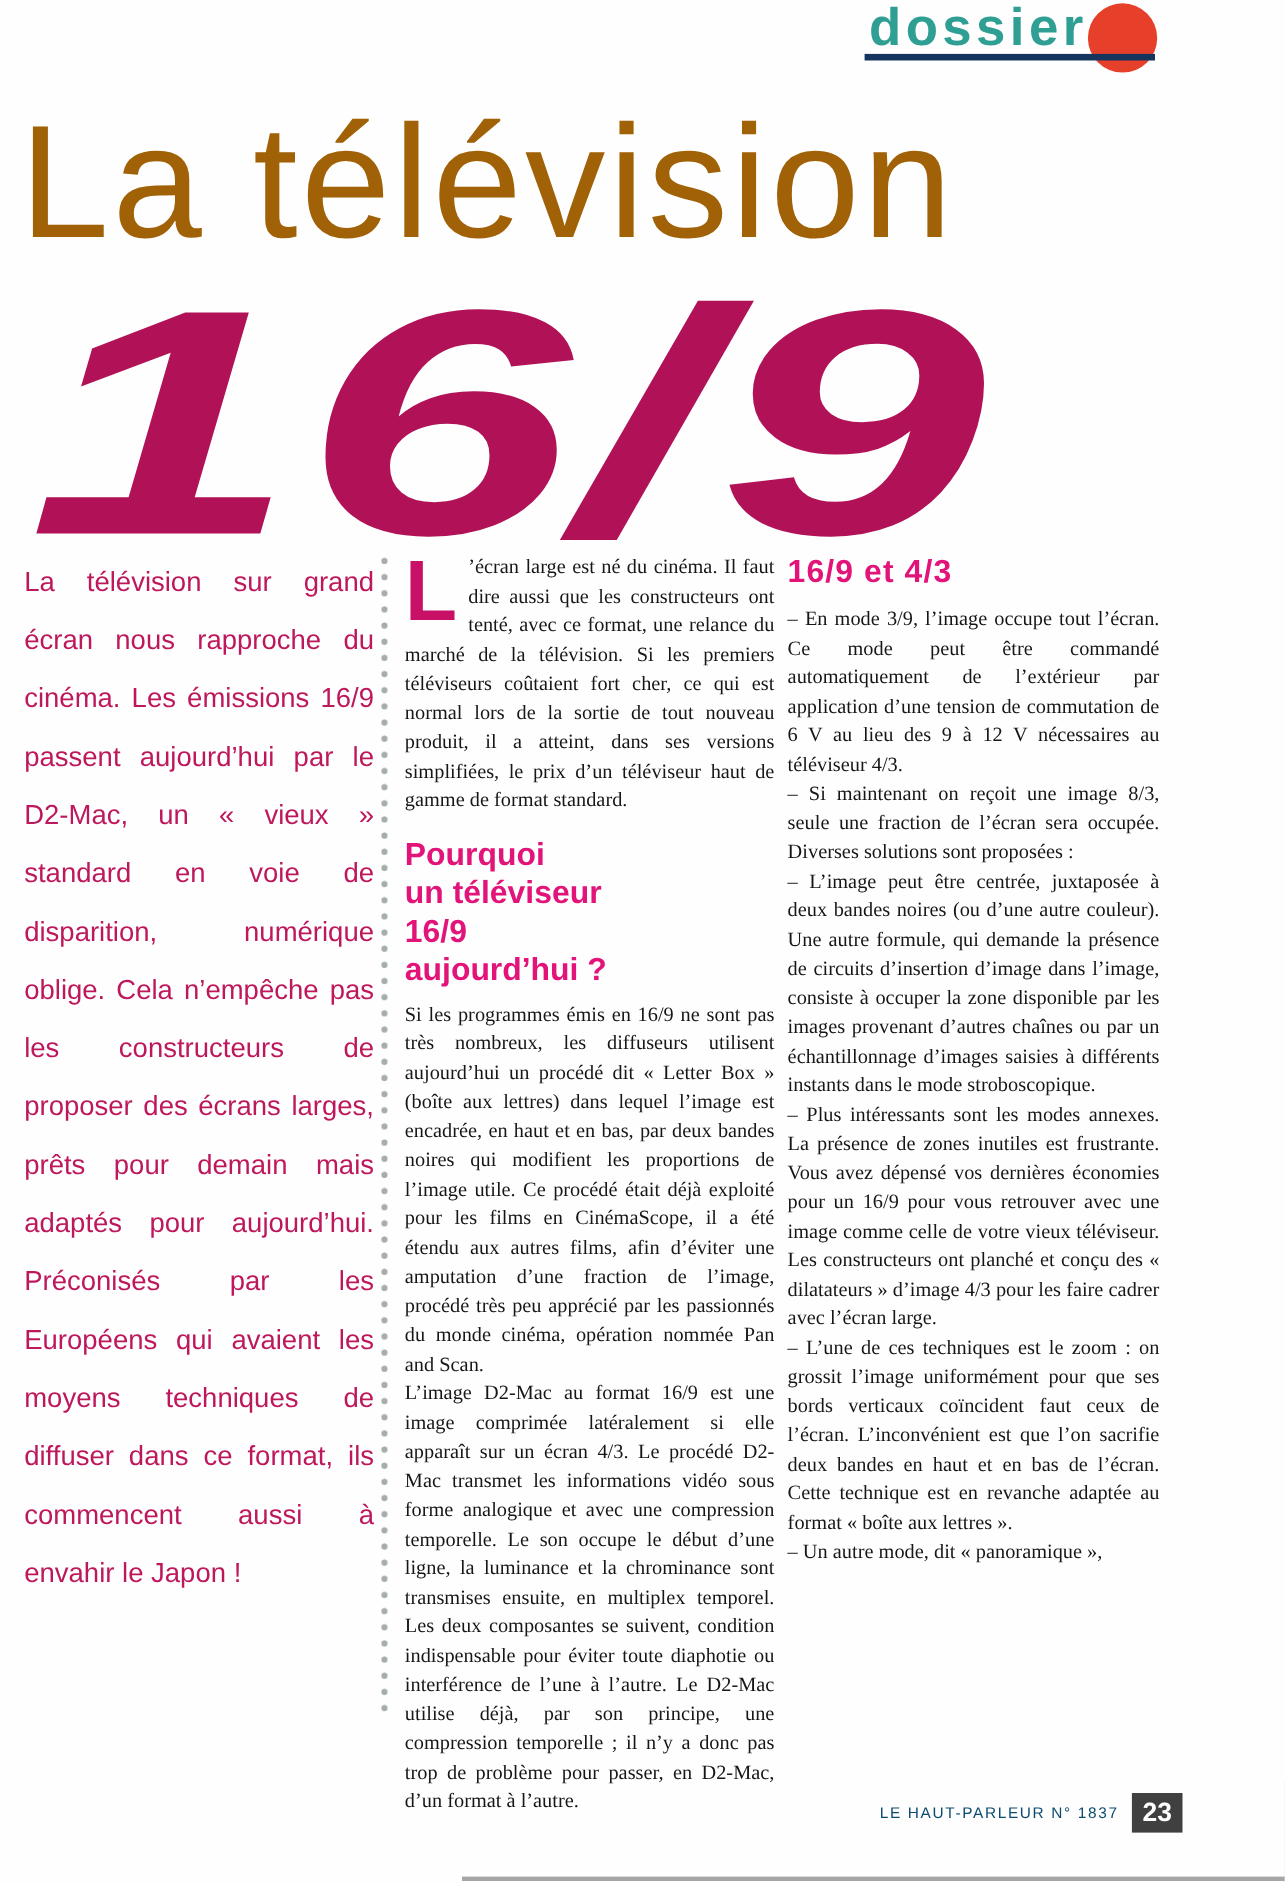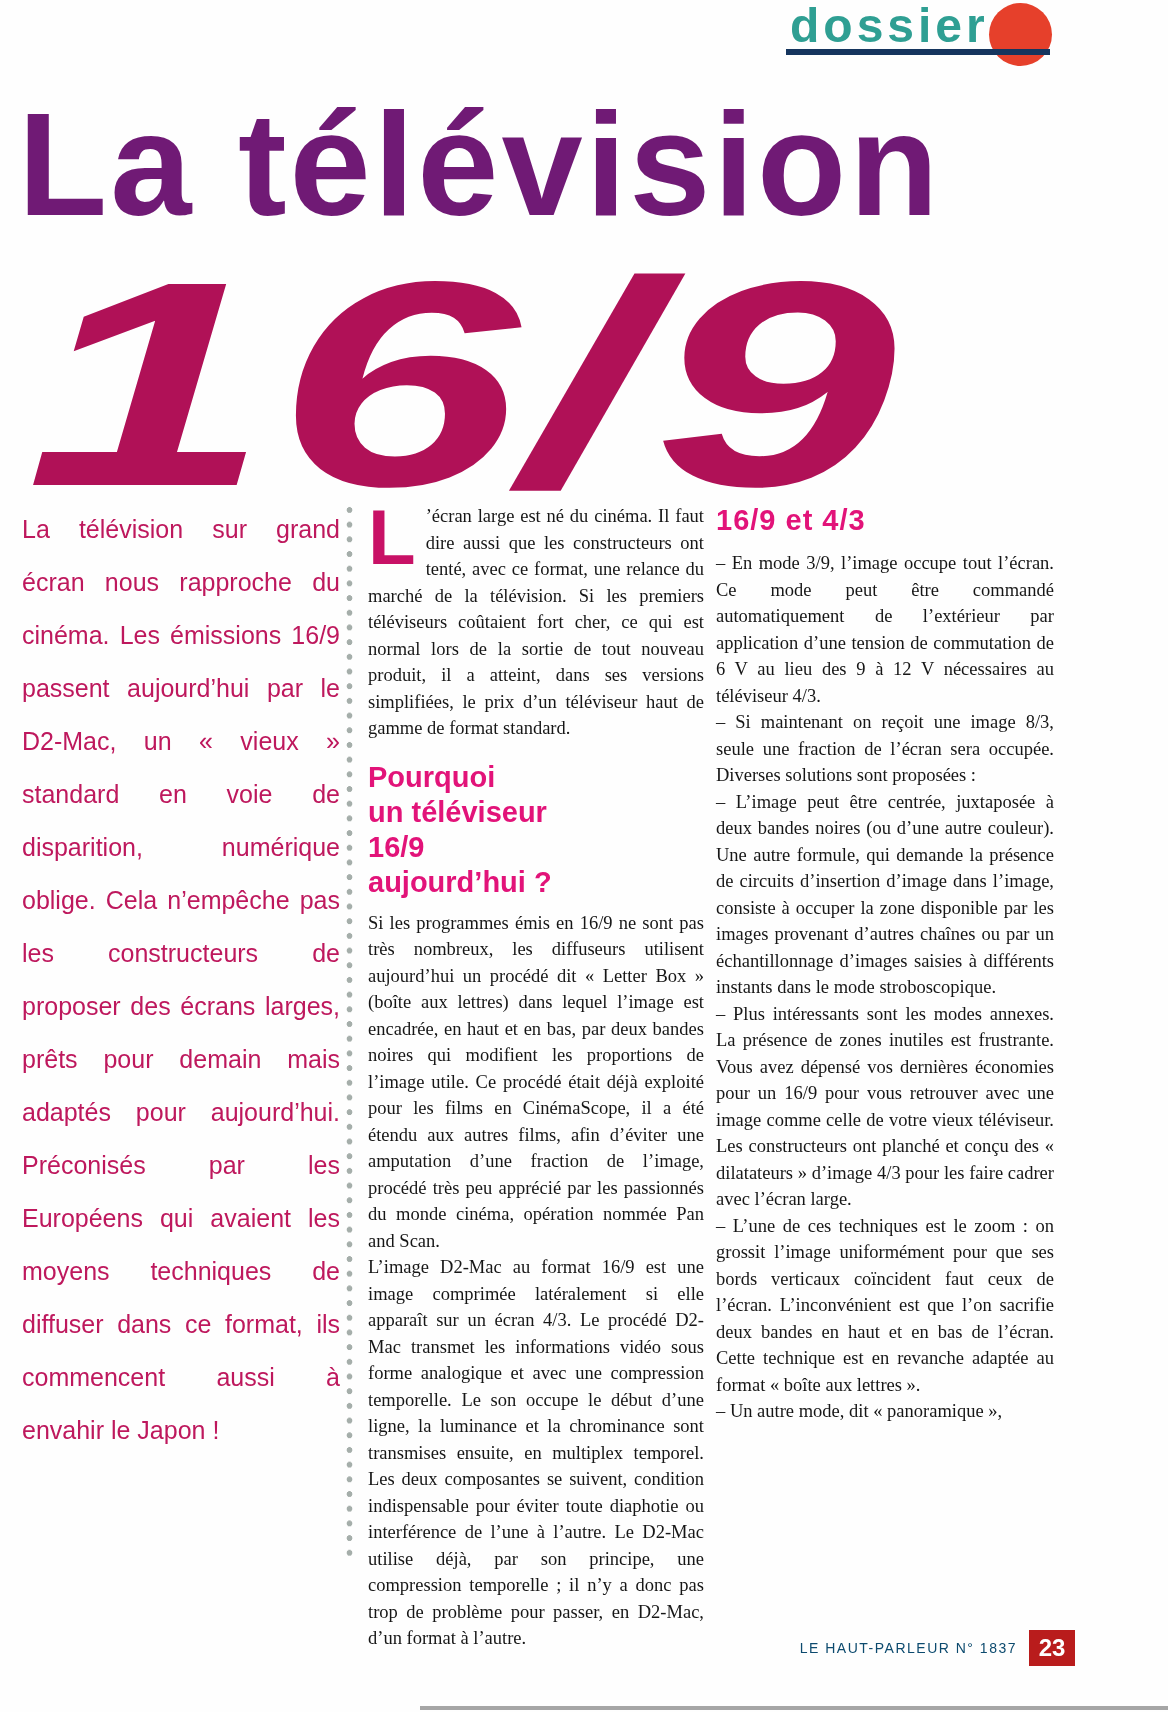--- a/index.html
+++ b/index.html
@@ -22,8 +22,8 @@
 
   
   .title { position:absolute; left:18px; top:92px; width:1045px; margin:0;
-    font-family:"Liberation Sans", sans-serif; font-weight:bold; font-size:146px;
-    line-height:1; color:#701a75; letter-spacing:3px; white-space:nowrap; }
+    font-family:"Liberation Sans", sans-serif; font-weight:normal; font-size:146px;
+    line-height:1; color:#a16207; letter-spacing:3px; white-space:nowrap; }
   .bignum { position:absolute; left:26px; top:238px; margin:0;
     font-family:"Liberation Sans", sans-serif; font-weight:bold; font-style:italic;
     font-size:292px; line-height:1; color:#b01157;

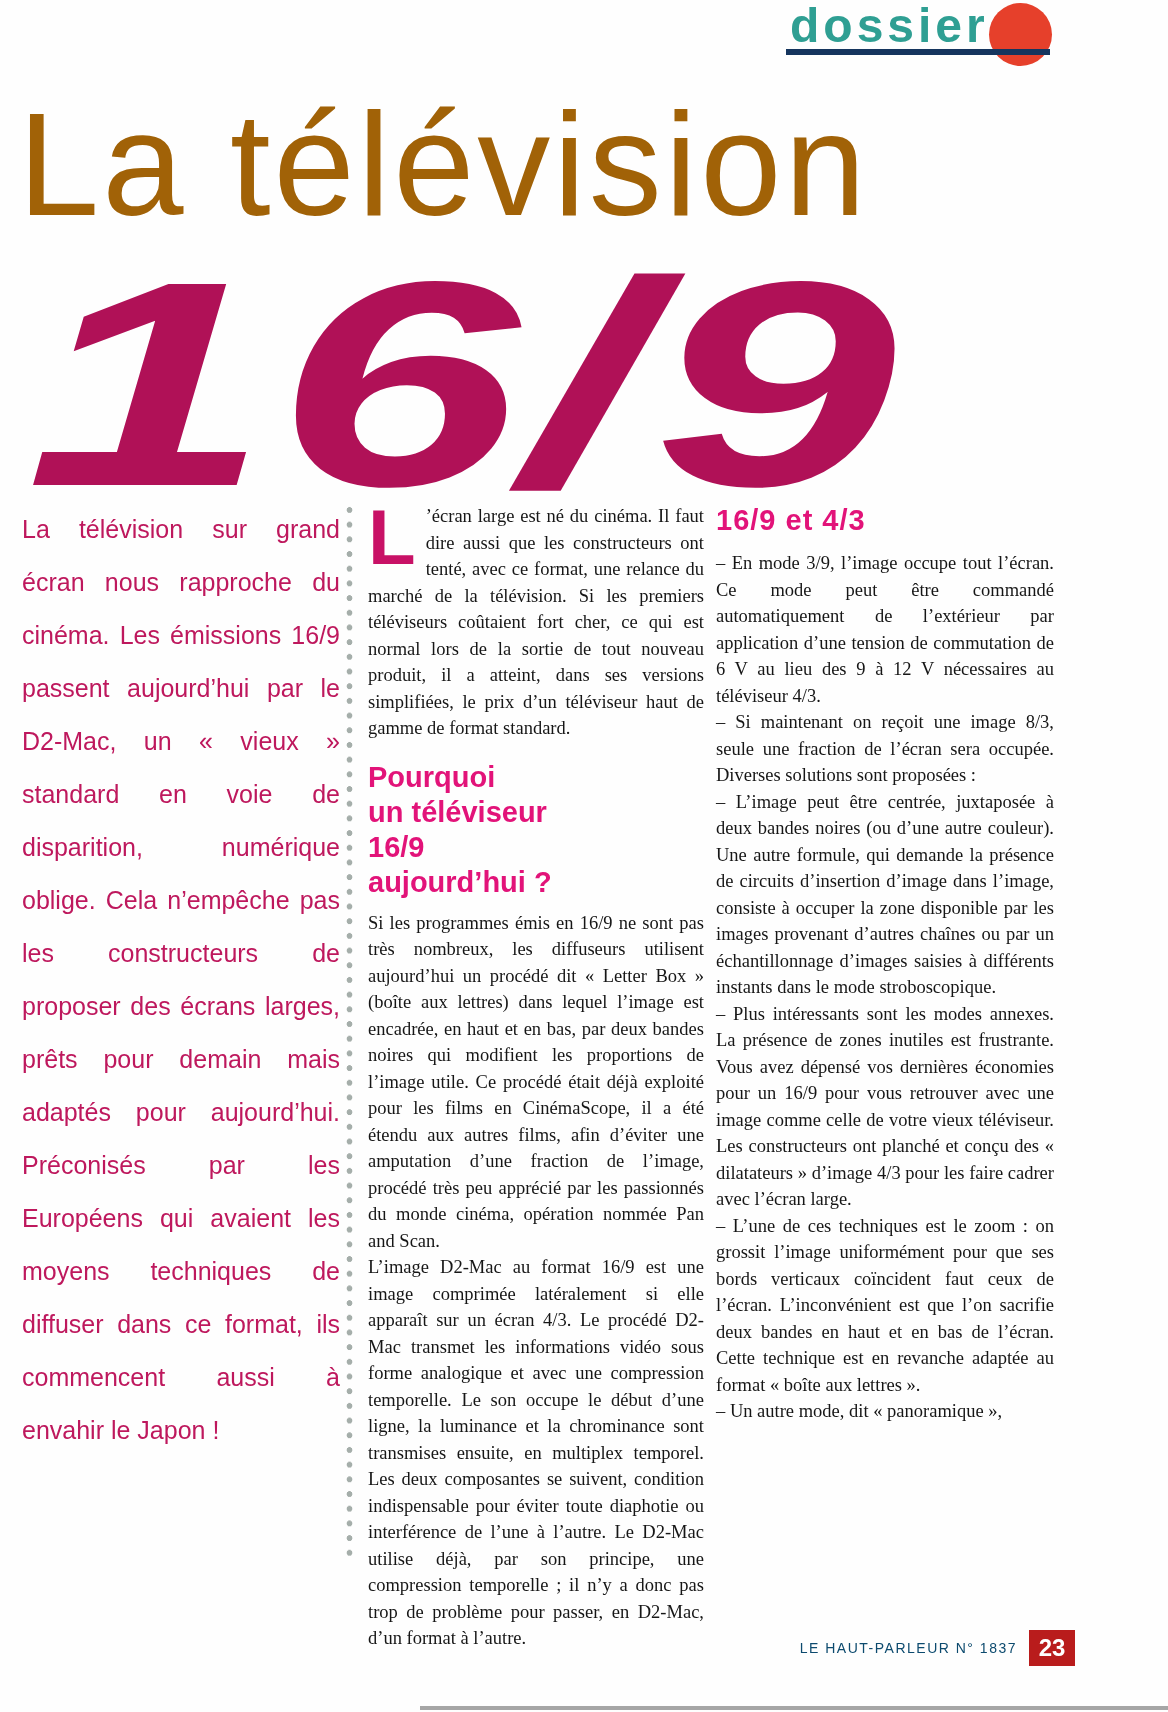--- a/index.html
+++ b/index.html
@@ -59,7 +59,7 @@
     display:flex; align-items:center; gap:12px; }
   .footer .mag { font-family:"Liberation Sans", sans-serif; font-size:14px;
     letter-spacing:1.5px; color:#0c4a6e; }
-  .footer .num { width:46px; height:36px; background:#b91c1c; color:#ffffff;
+  .footer .num { width:46px; height:36px; background:#404040; color:#ffffff;
     font-family:"Liberation Sans", sans-serif; font-weight:bold; font-size:24px;
     display:flex; align-items:center; justify-content:center; }
 

